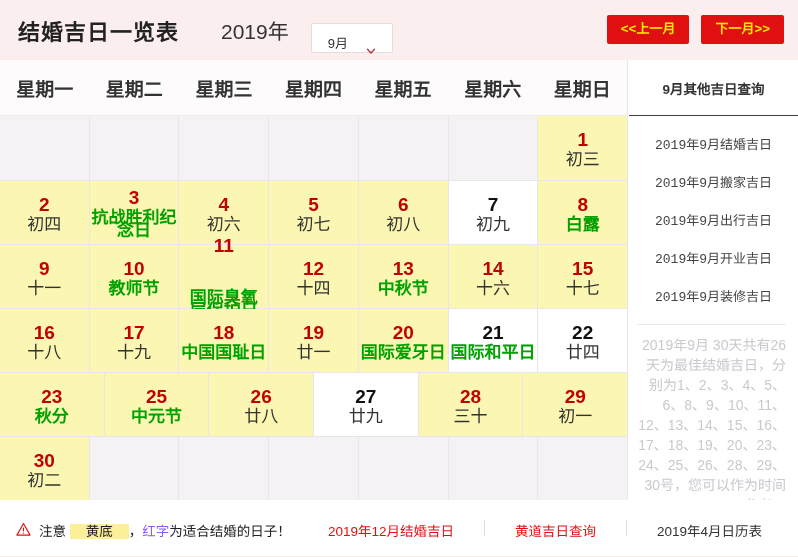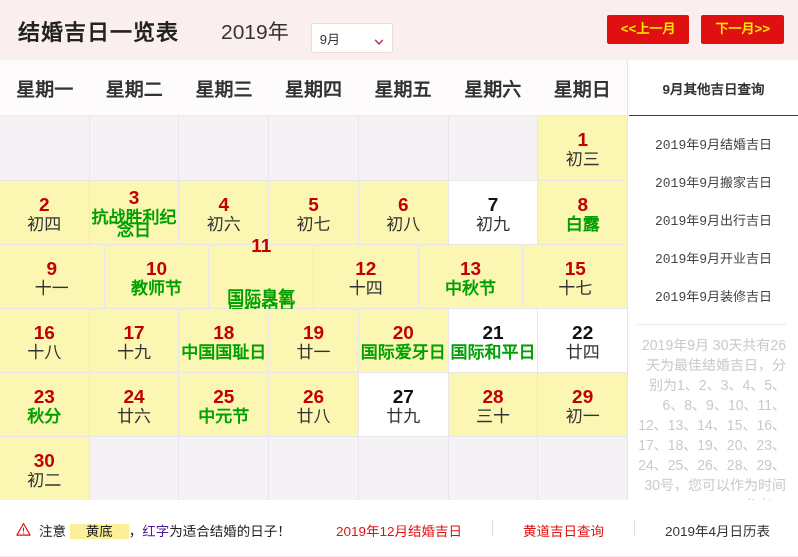--- a/index.html
+++ b/index.html
@@ -28,8 +28,8 @@
   .month-select{
     margin-left:22px;width:82px;height:30px;background:#fff;
     border:1px solid #ecd9d9;border-radius:2px;
-    display:flex;align-items:center;justify-content:space-between;
-    padding:0 8px;box-sizing:border-box;margin-top:16px;
+    display:flex;align-items:flex-end;justify-content:space-between;
+    padding:0 16px;box-sizing:border-box;margin-top:16px;
   }
   .month-select .mlabel{font-size:13px;color:#333;}
   .chev{width:10px;height:10px;display:block;}

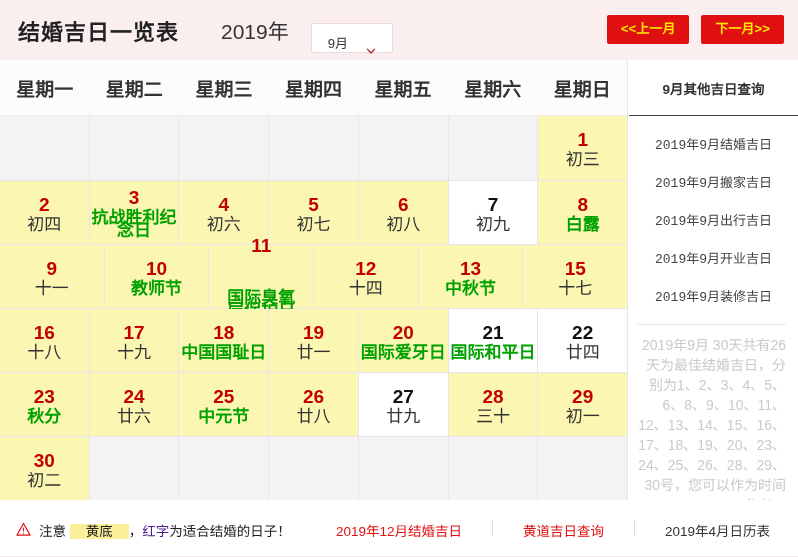--- a/index.html
+++ b/index.html
@@ -214,6 +214,10 @@
               <div class="dsub fest">中秋节</div>
             </div>
             <div class="cell lucky">
+              <div class="dnum">14</div>
+              <div class="dsub">十六</div>
+            </div>
+            <div class="cell lucky">
               <div class="dnum">15</div>
               <div class="dsub">十七</div>
             </div>

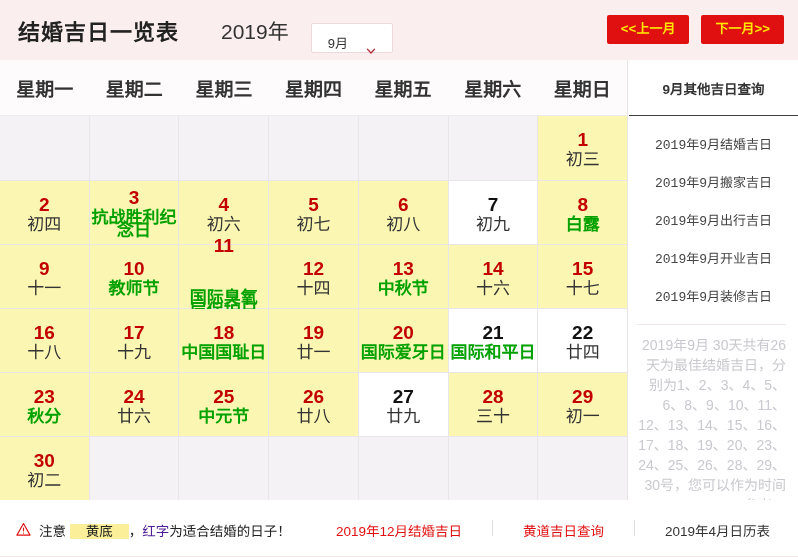--- a/index.html
+++ b/index.html
@@ -258,10 +258,6 @@
               <div class="dsub fest">秋分</div>
             </div>
             <div class="cell lucky">
-              <div class="dnum">24</div>
-              <div class="dsub">廿六</div>
-            </div>
-            <div class="cell lucky">
               <div class="dnum">25</div>
               <div class="dsub fest">中元节</div>
             </div>

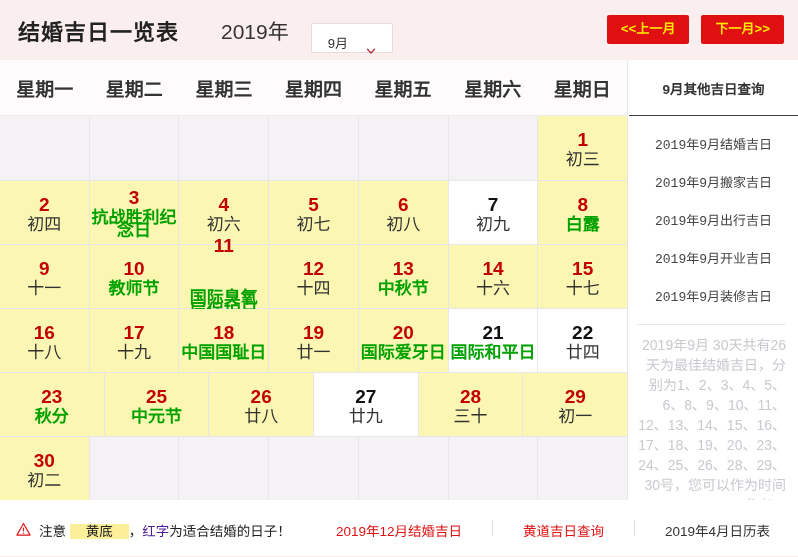--- a/index.html
+++ b/index.html
@@ -108,7 +108,7 @@
   .warn-icon{width:15px;height:15px;display:block;margin-right:8px;}
   .foot-text{font-size:13.5px;color:#222;white-space:nowrap;}
   .hl-yellow{background:#fbf099;padding:0 16px;}
-  .red{color:#4c1d95;}
+  .red{color:#8b5cf6;}
   .foot-right{position:absolute;right:14px;display:flex;align-items:flex-start;gap:16px;}
   .flink{font-size:13.5px;color:#e01010;cursor:pointer;padding:0 14px;white-space:nowrap;}
   .flink.dark{color:#333;}

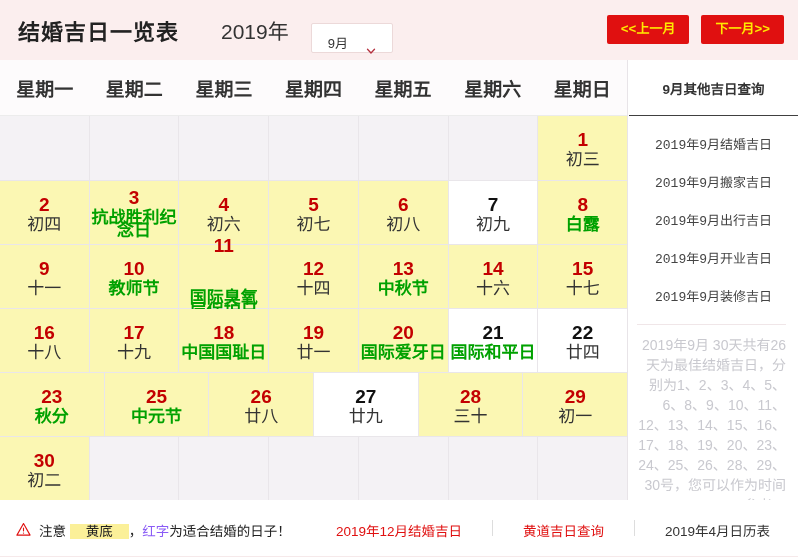--- a/index.html
+++ b/index.html
@@ -109,7 +109,7 @@
   .foot-text{font-size:13.5px;color:#222;white-space:nowrap;}
   .hl-yellow{background:#fbf099;padding:0 16px;}
   .red{color:#8b5cf6;}
-  .foot-right{position:absolute;right:14px;display:flex;align-items:flex-start;gap:16px;}
+  .foot-right{position:absolute;right:22px;display:flex;align-items:flex-start;gap:16px;}
   .flink{font-size:13.5px;color:#e01010;cursor:pointer;padding:0 14px;white-space:nowrap;}
   .flink.dark{color:#333;}
   .fsep{width:1px;height:16px;background:#ddd;}

